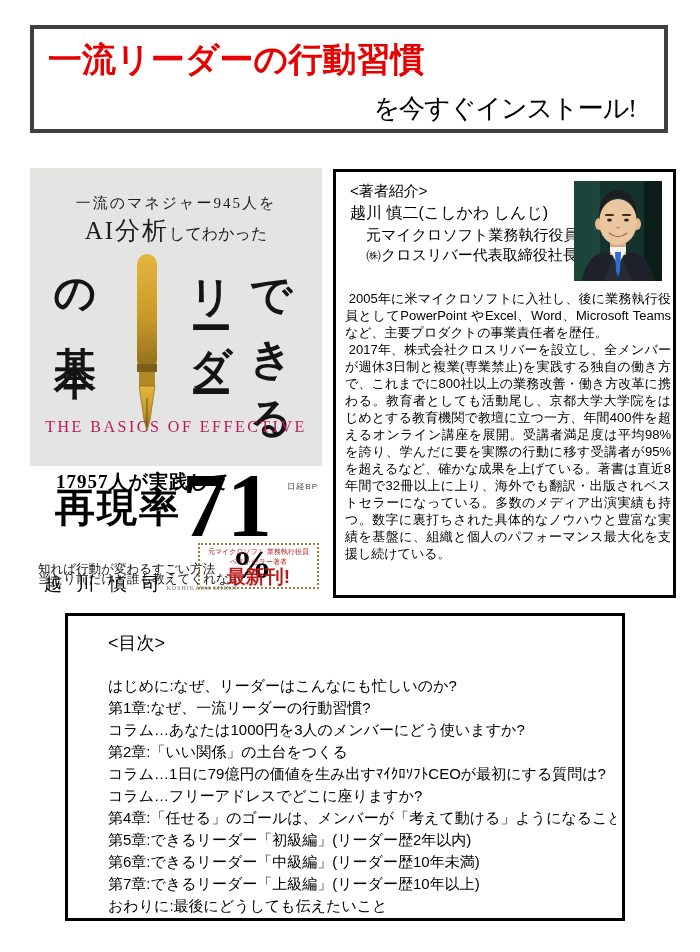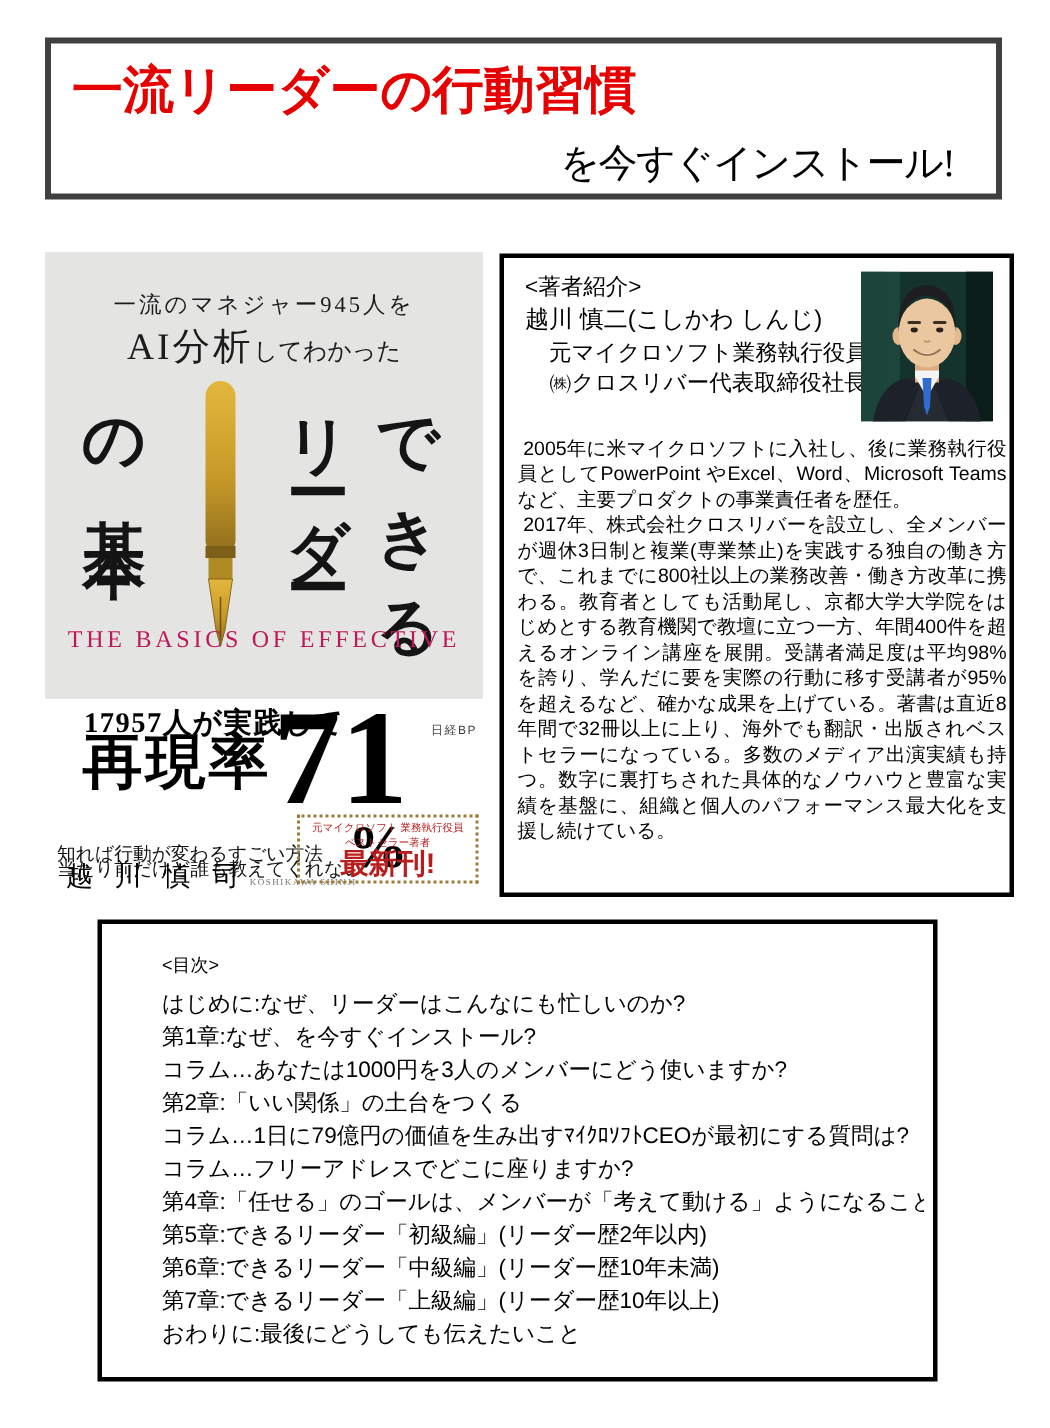--- a/index.html
+++ b/index.html
@@ -68,7 +68,7 @@
   .toc-box{position:absolute;left:65px;top:613px;width:560px;height:308px;border:3px solid #000;
         box-sizing:border-box;background:#fff;overflow:hidden;}
   .toc-inner{position:absolute;left:40px;top:16px;right:6px;overflow:hidden;}
-  .toc-heading{font-size:12px;line-height:22px;margin-bottom:5px;}
+  .toc-heading{font-size:18px;line-height:22px;margin-bottom:21px;}
   .toc-list{list-style:none;margin:0;padding:0;}
   .toc-list li{font-size:15px;line-height:22px;white-space:nowrap;}
 </style>

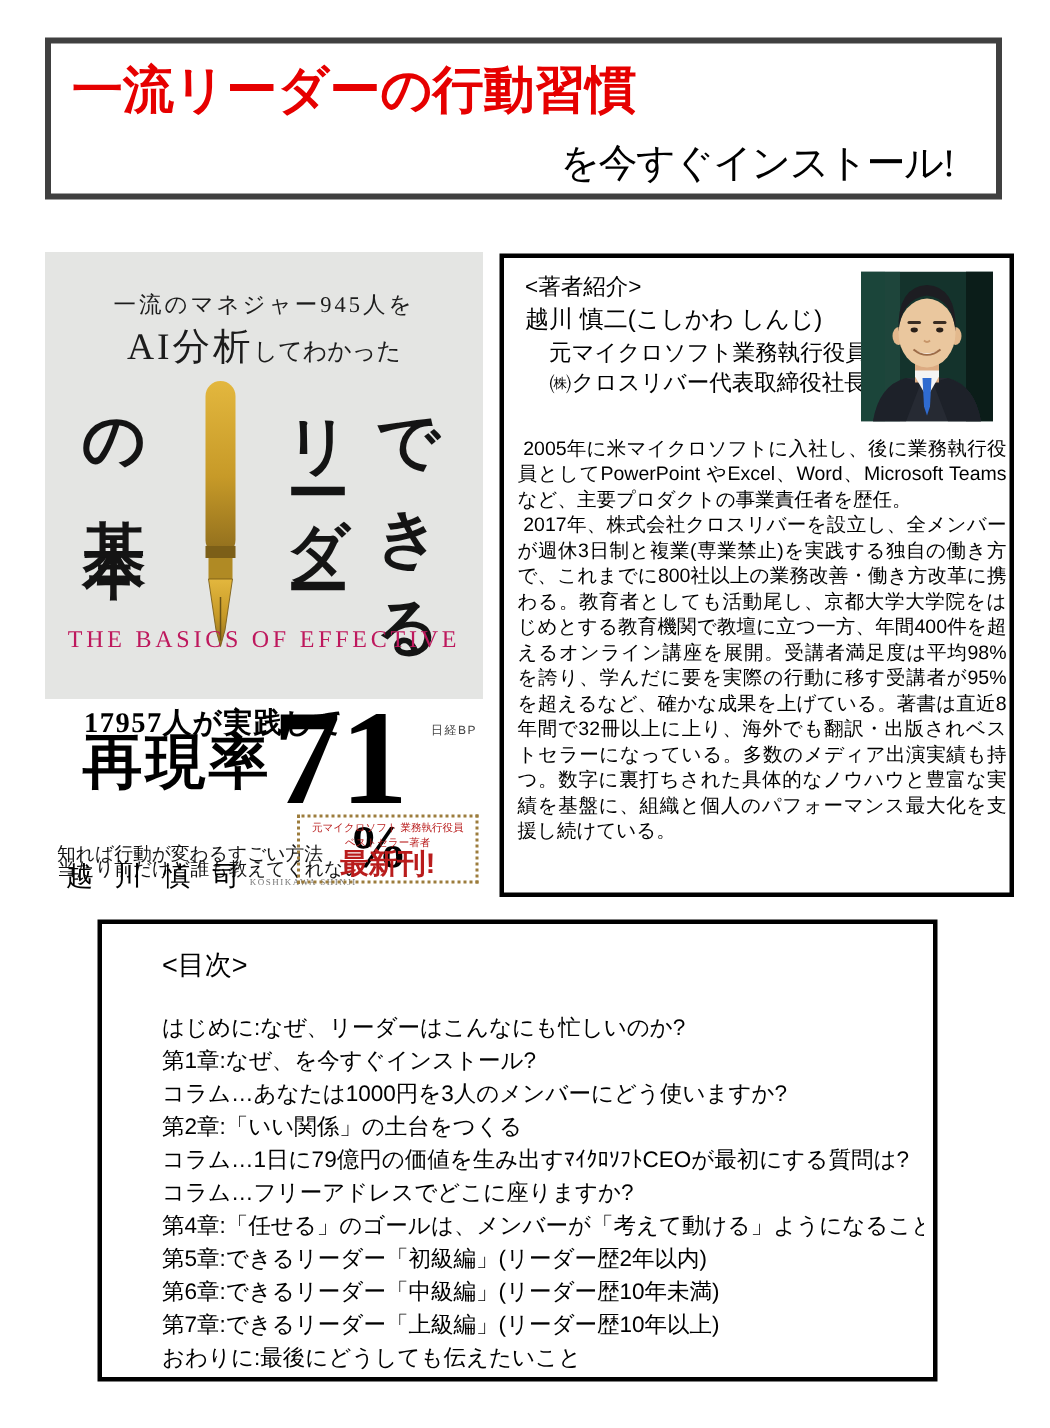--- a/index.html
+++ b/index.html
@@ -177,7 +177,7 @@
       <div class="toc-heading">&lt;目次&gt;</div>
       <ul class="toc-list">
         <li>はじめに:なぜ、リーダーはこんなにも忙しいのか?</li>
-        <li>第1章:なぜ、を今すぐインストール?</li>
+        <li>第1章:なぜ、一流リーダーの行動習慣?</li>
         <li>コラム…あなたは1000円を3人のメンバーにどう使いますか?</li>
         <li>第2章:「いい関係」の土台をつくる</li>
         <li>コラム…1日に79億円の価値を生み出すﾏｲｸﾛｿﾌﾄCEOが最初にする質問は?</li>

